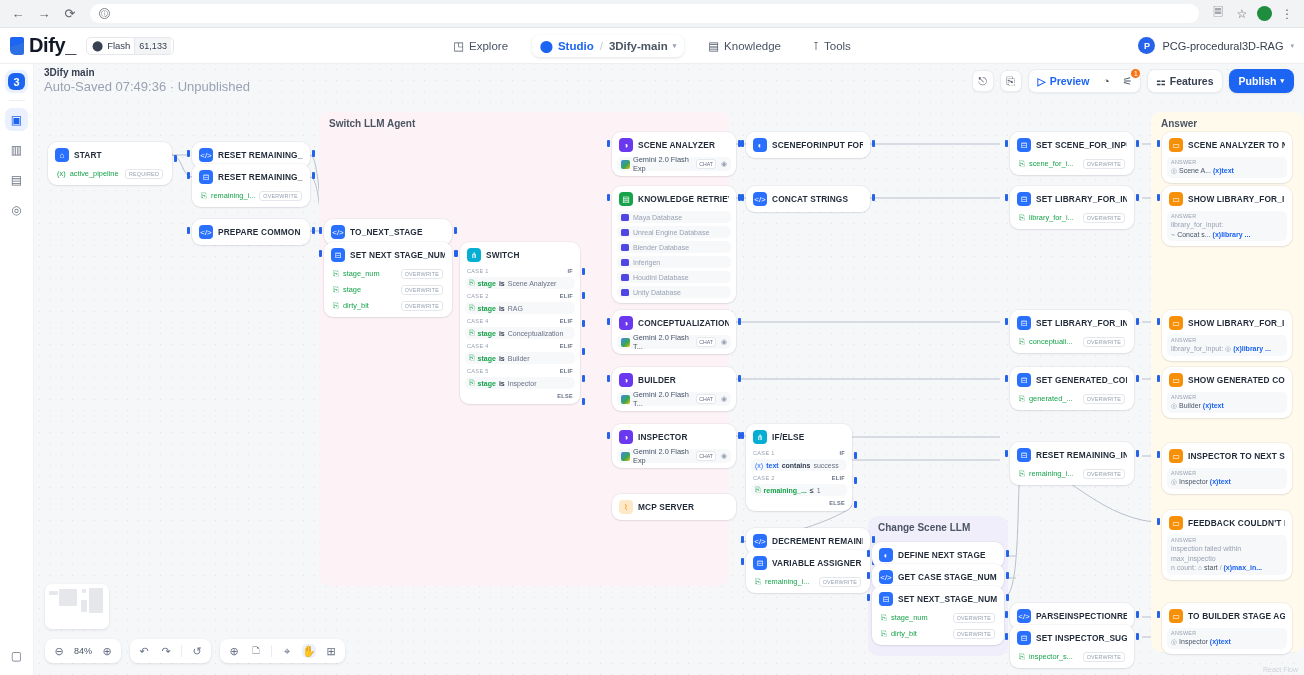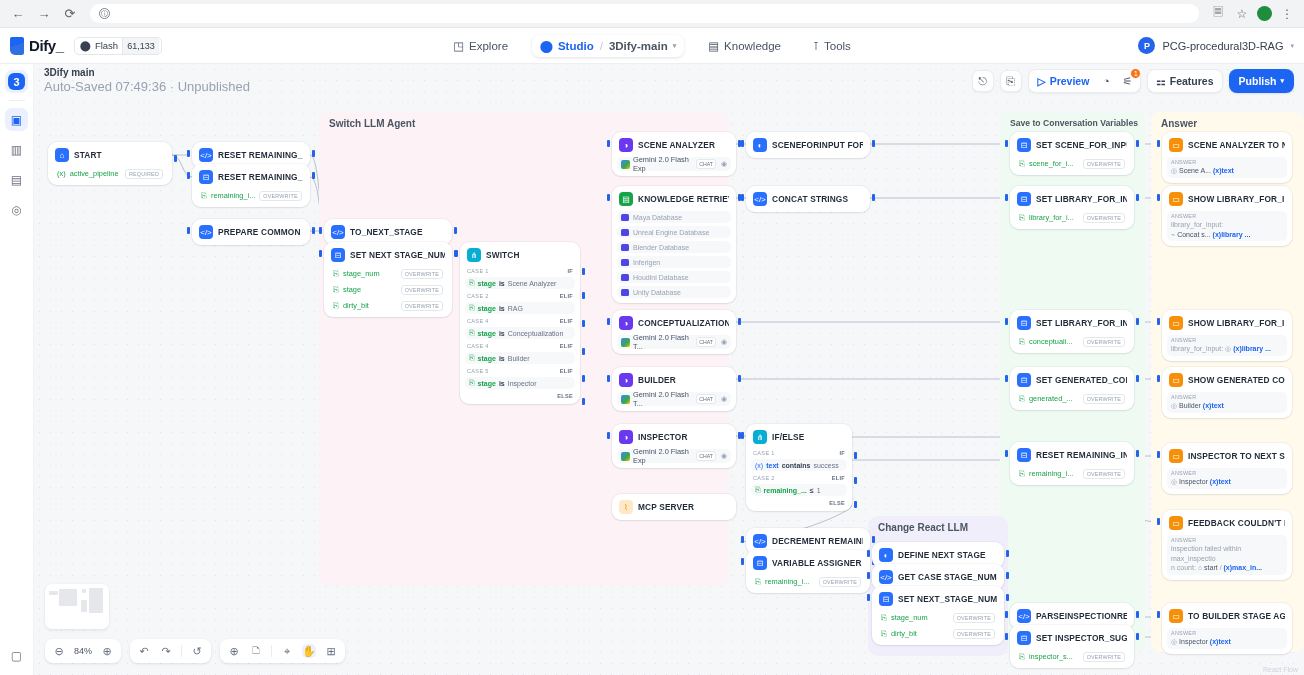--- a/index.html
+++ b/index.html
@@ -22,7 +22,7 @@
   .app-header{height:36px;background:#fff;display:flex;align-items:center;padding:0 10px;border-bottom:1px solid #eceef1;position:relative;}
   .logo-wrap{display:flex;align-items:center;gap:5px;}
   .logo-mark{width:14px;height:18px;background:linear-gradient(160deg,#1c64f2 45%,#2f6fe4 45%);border-radius:2px 2px 2px 5px;}
-  .logo-text{font-size:15px;font-weight:700;letter-spacing:-.4px;color:#111827;}
+  .logo-text{font-size:20px;font-weight:700;letter-spacing:-.4px;color:#111827;}
   .star-pill{display:flex;align-items:center;gap:4px;margin-left:10px;border:1px solid #e5e7eb;border-radius:5px;height:18px;padding:0 2px 0 5px;}
   .star-pill .gh{font-size:10px;color:#374151;}
   .star-pill .lbl{font-size:9.5px;color:#374151;}

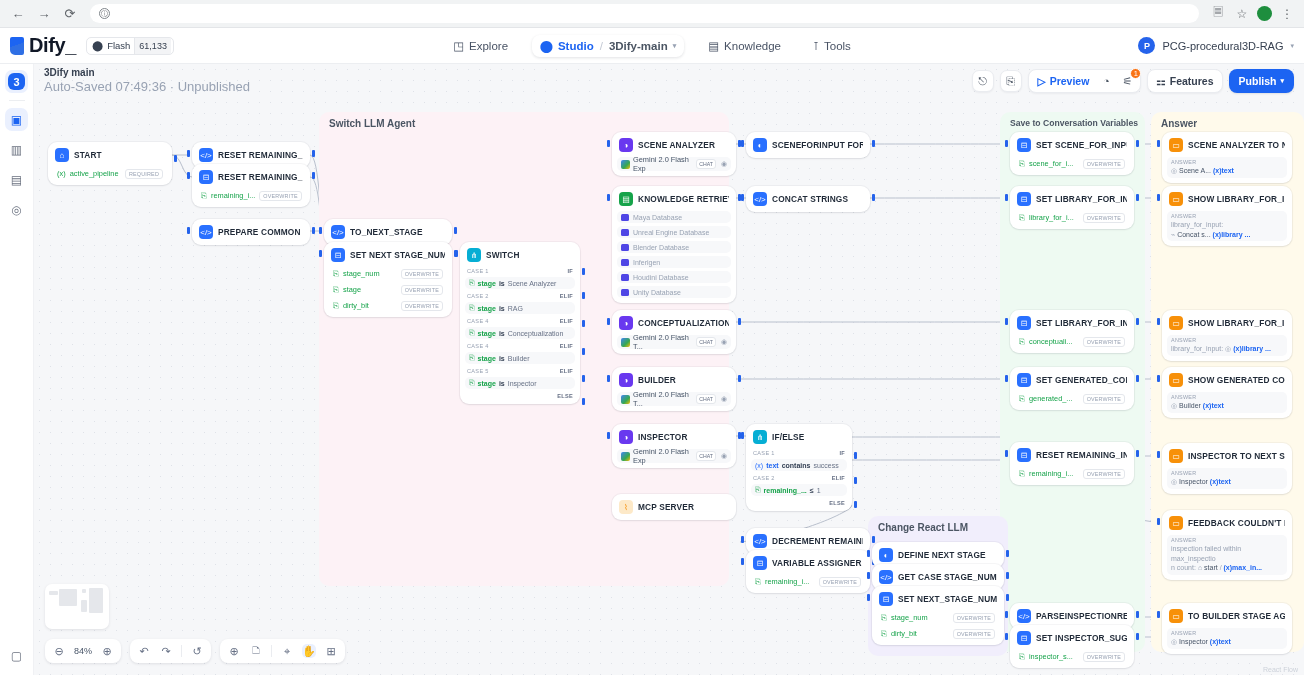--- a/index.html
+++ b/index.html
@@ -260,9 +260,6 @@
     <div class="group-label">Switch LLM Agent</div>
   </div>
 
-  <div class="group g-green" style="left:966px;top:48px;width:145px;height:540px;">
-    <div class="group-label" style="font-size:8.6px;">Save to Conversation Variables</div>
-  </div>
 
   <div class="group g-amber" style="left:1117px;top:48px;width:153px;height:540px;">
     <div class="group-label">Answer</div>

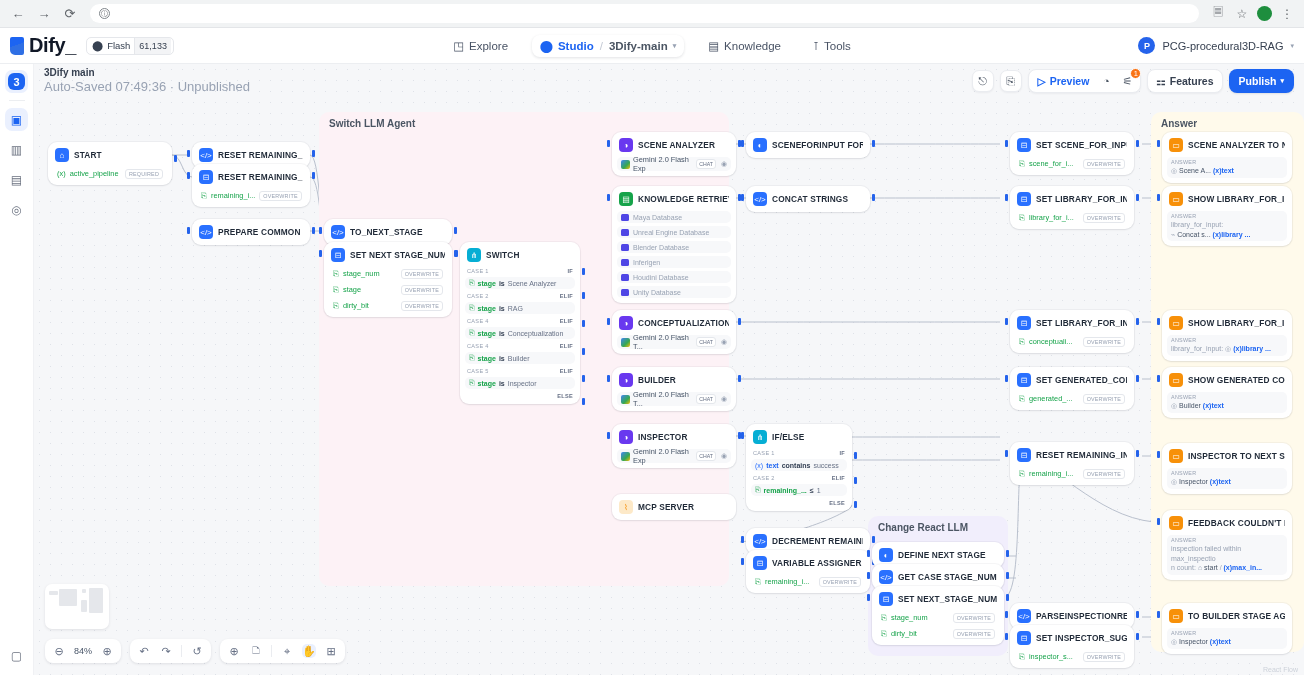--- a/index.html
+++ b/index.html
@@ -266,7 +266,7 @@
   </div>
 
   <div class="group g-purple" style="left:834px;top:452px;width:140px;height:140px;">
-    <div class="group-label">Change React LLM</div>
+    <div class="group-label">Change Scene LLM</div>
   </div>
 
   <div class="node" style="left:14px;top:78px;width:124px;">

